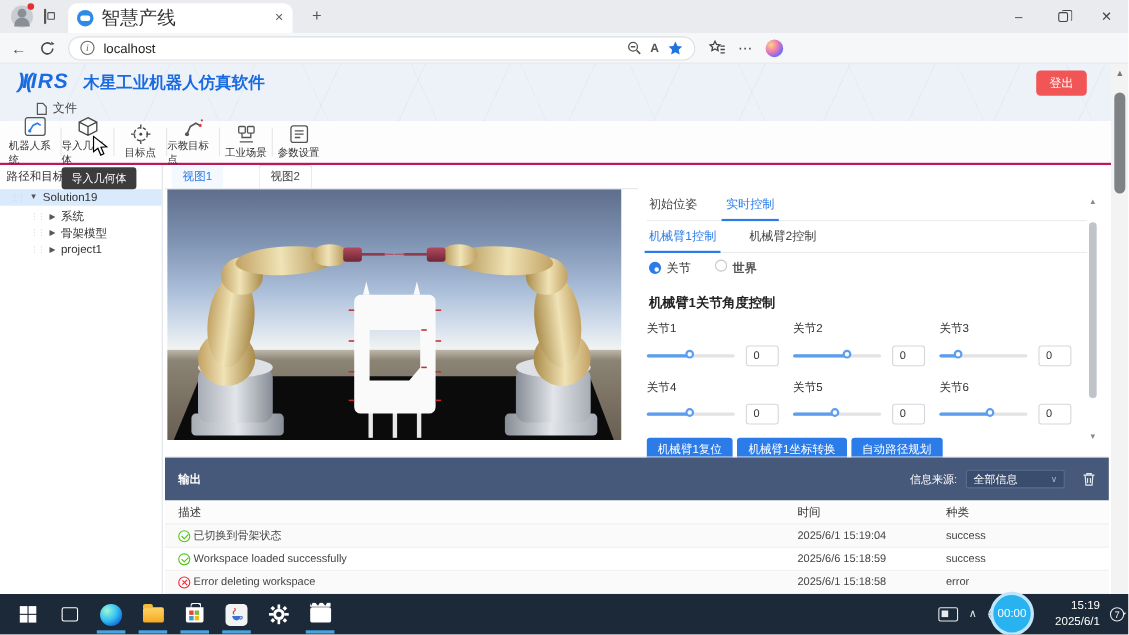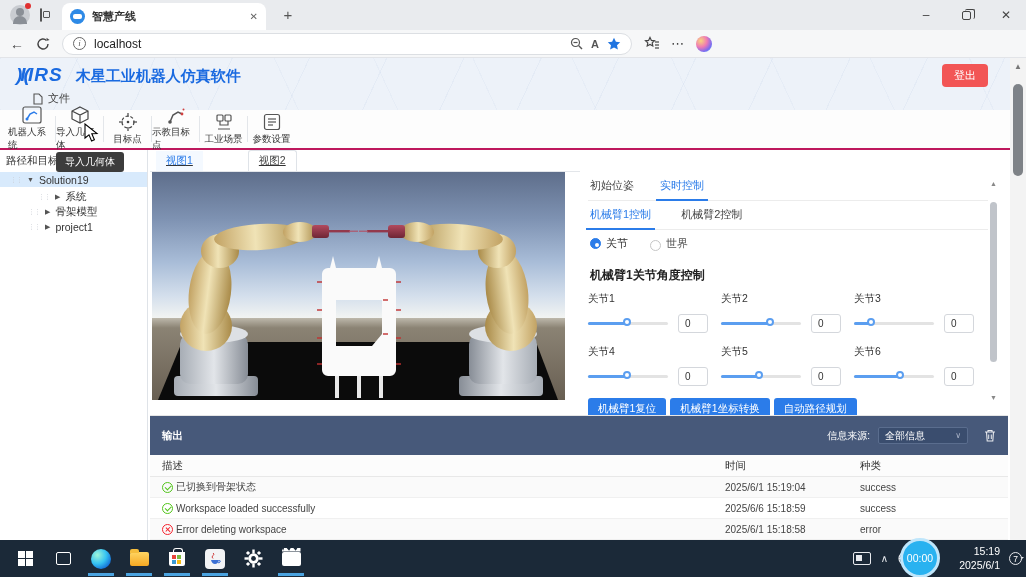--- a/index.html
+++ b/index.html
@@ -12,7 +12,7 @@
   .titlebar { left:0; top:0; width:1026px; height:30px; background:#e9ebee; }
   .tab { left:62px; top:3px; width:204px; height:27px; background:#fff; border-radius:8px 8px 0 0;
          display:flex; align-items:center; padding:0 8px; gap:7px; }
-  .tab-title { flex:1; font-size:11px; color:#333; white-space:nowrap; overflow:hidden;font-weight:bold; }
+  .tab-title { flex:1; font-size:17px; color:#333; white-space:nowrap; overflow:hidden; }
   .favicon { width:15px; height:15px; border-radius:50%; background:#2e8ae6; position:relative; flex:0 0 15px;}
   .favicon::after { content:""; position:absolute; left:3px; top:5px; width:9px; height:5px; background:#fff; border-radius:2px; }
   .tbbtn { color:#555; font-size:12px; text-align:center; line-height:27px; }

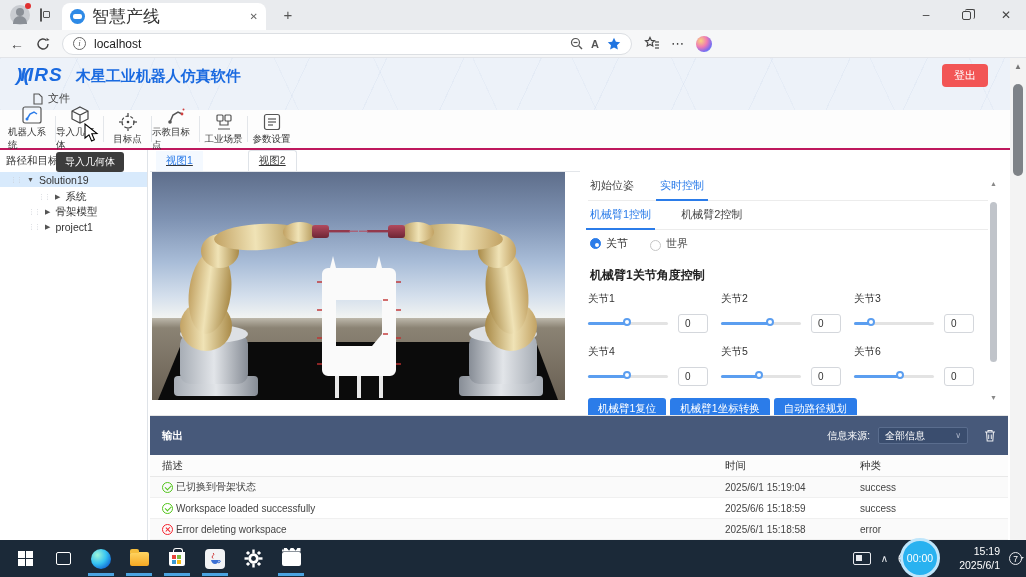--- a/index.html
+++ b/index.html
@@ -63,7 +63,7 @@
   .tarrow { font-size:7px; color:#555; }
 
   
-  .vtabs { left:150px; top:150px; width:430px; height:22px; border-bottom:1px solid #e3e6ea; display:flex; align-items:flex-end; padding-left:6px; gap:13px;text-decoration:underline;}
+  .vtabs { left:150px; top:150px; width:430px; height:22px; border-bottom:1px solid #e3e6ea; display:flex; align-items:flex-end; padding-left:6px; gap:0;}
   .vtab { font-size:10.5px; padding:3px 10px; color:#444; }
   .vtab.active { color:#2b7ce9; background:#f4f9ff; }
   .vtab.boxed { border:1px solid #dfe3e8; border-bottom:none; border-radius:3px 3px 0 0; background:#fff;margin-left:32px; }

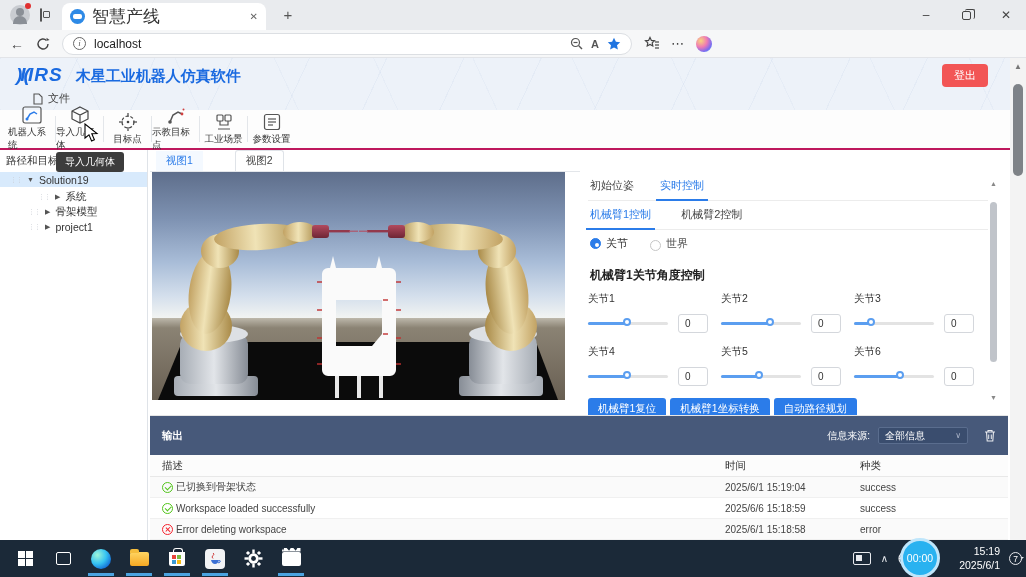--- a/index.html
+++ b/index.html
@@ -308,7 +308,7 @@
       <span class="tarrow">▼</span>
       <span>Solution19</span>
       </div>
-    <div class="treerow" style="padding-left:38px;margin-top:2px;">
+    <div class="treerow" style="padding-left:28px;margin-top:2px;">
       <span class="drag">⋮⋮</span>
       <span class="tarrow">▶</span>
       <span>系统</span>

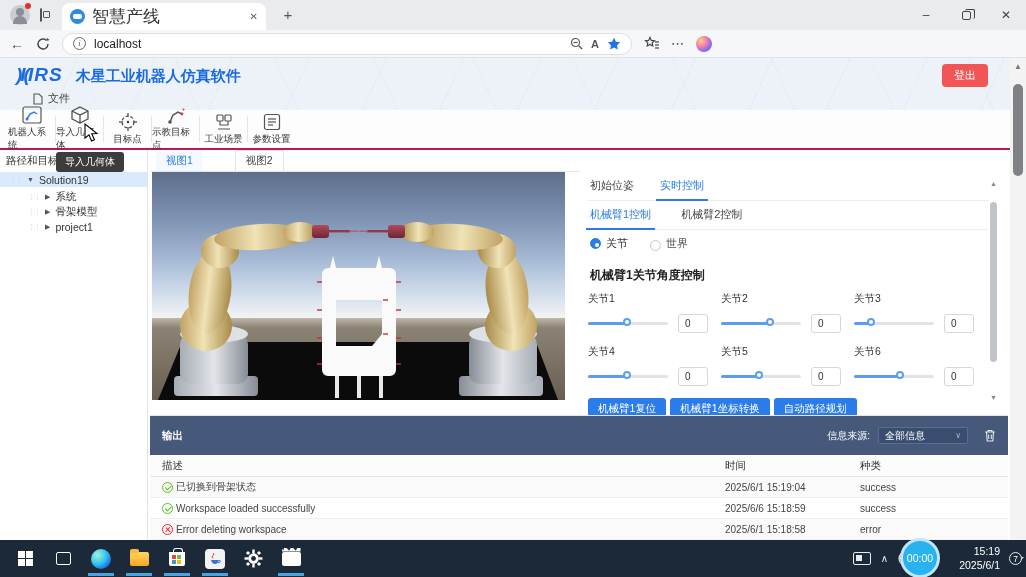--- a/index.html
+++ b/index.html
@@ -413,7 +413,7 @@
         <span class="radio-outer sel"></span>
         <span>关节</span>
         </span>
-      <span style="display:flex;align-items:flex-end;gap:5px;color:#555;">
+      <span style="display:flex;align-items:flex-start;gap:5px;color:#555;font-weight:bold;">
         <span class="radio-outer"></span>
         <span>世界</span>
         </span>

